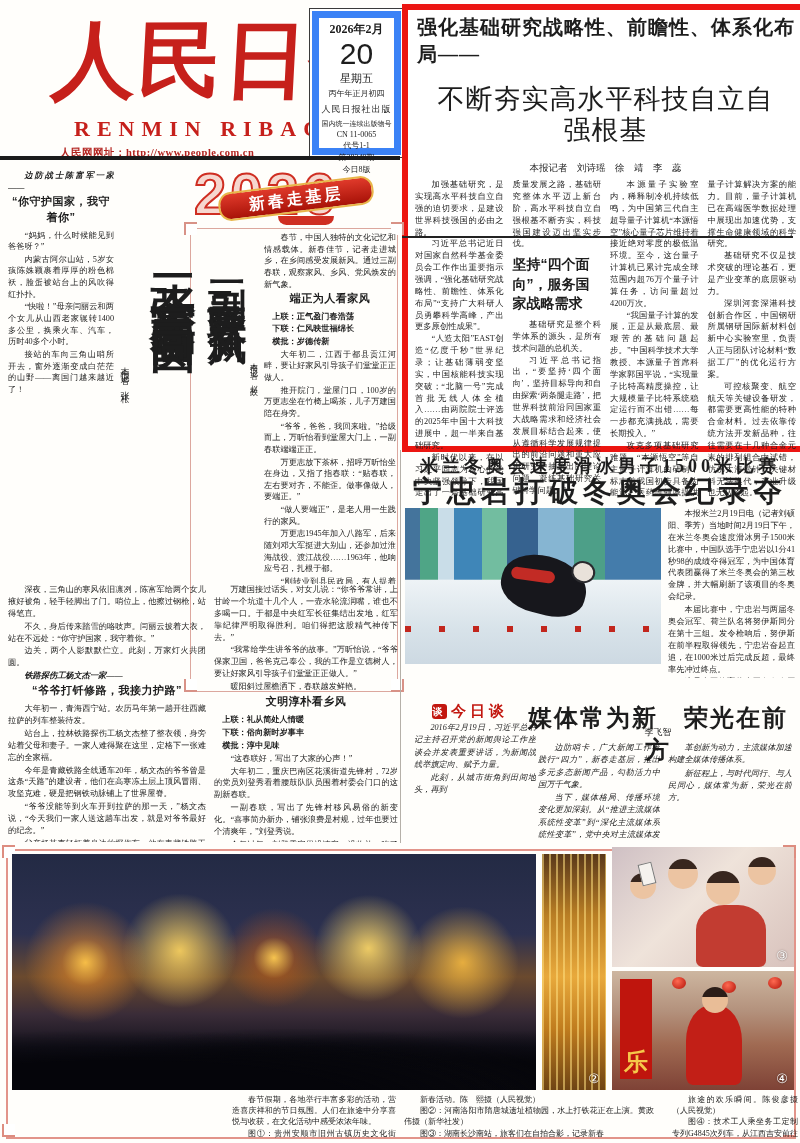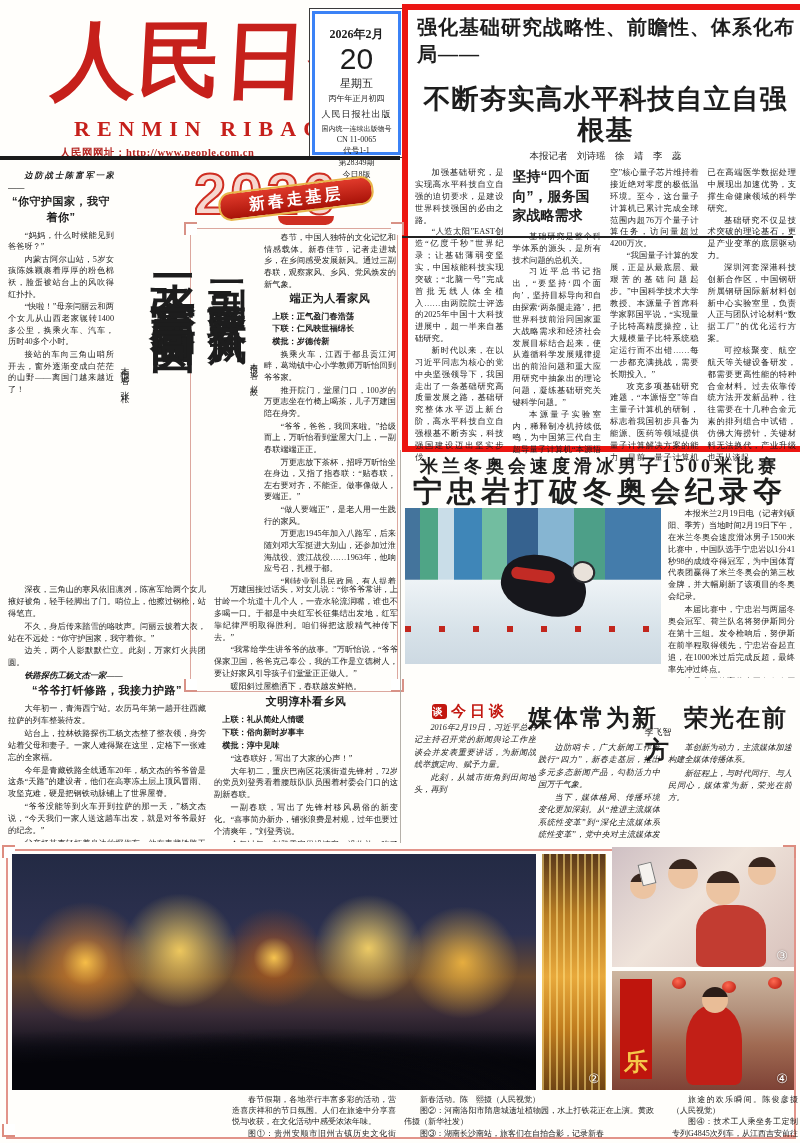--- a/index.html
+++ b/index.html
@@ -23,7 +23,7 @@
              font-family:"Liberation Serif",serif;}
   #site-url{left:60px;top:146px;font-size:10.5px;font-weight:bold;color:#b3231f;letter-spacing:.5px;}
   #date-box{left:309px;top:8px;width:89px;height:144px;border:1px solid #3a3a3a;padding:2px;background:#fff;}
-  #date-box .inner{border:3px solid #3b82f6;height:100%;box-sizing:border-box;text-align:center;padding-top:12px;}
+  #date-box .inner{border:7px solid #3b82f6;height:100%;box-sizing:border-box;text-align:center;padding-top:3px;}
   #date-box .ym{font-size:12px;font-weight:bold;}
   #date-box .dd{font-size:30px;line-height:1.05;font-family:"Liberation Sans",sans-serif;}
   #date-box .wk{font-size:11px;font-weight:normal;margin-top:1px;}

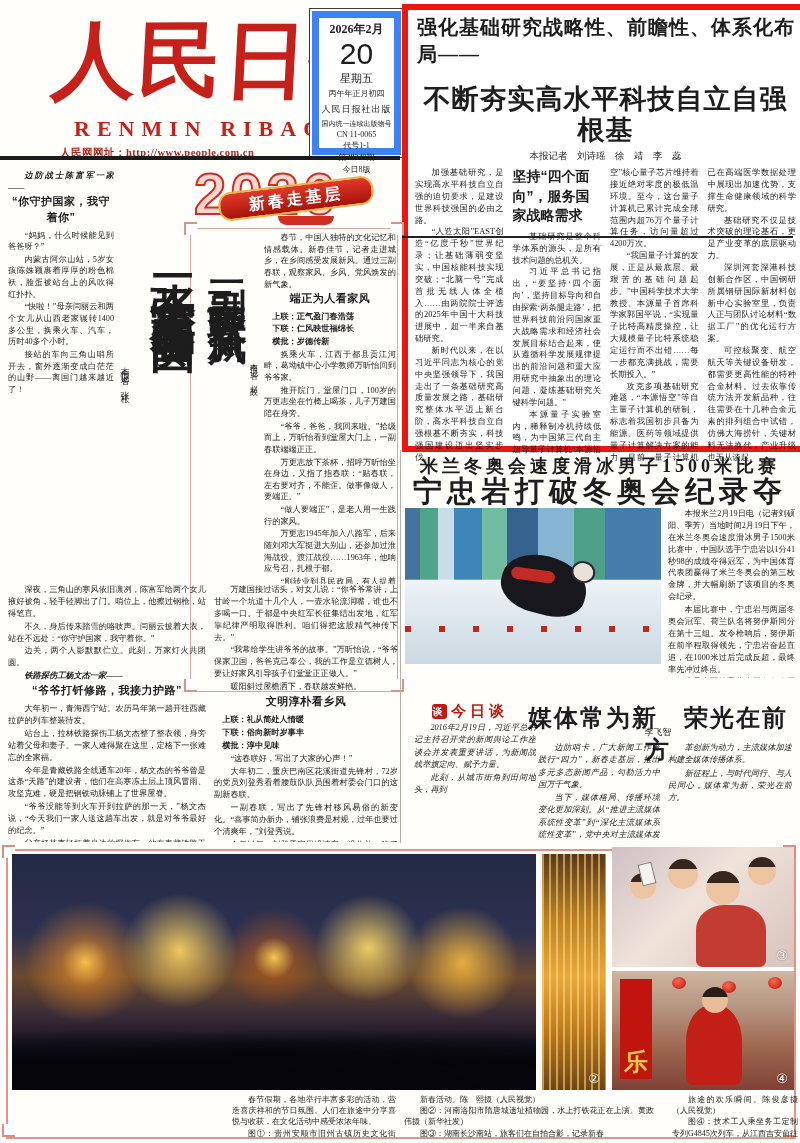--- a/index.html
+++ b/index.html
@@ -35,7 +35,7 @@
   
   #lead-box{left:402px;top:4px;width:381px;height:431px;border:6px solid #ec1510;background:#fff;padding:3px 7px 2px 7px;}
   #lead-kicker{font-size:20px;font-weight:bold;letter-spacing:1px;margin:1px 0 16px 2px;}
-  #lead-headline{font-size:27px;font-weight:bold;letter-spacing:1px;text-align:center;line-height:1.15;margin:4px;}
+  #lead-headline{font-size:27px;font-weight:normal;letter-spacing:1px;text-align:center;line-height:1.15;margin:16px;}
   #lead-byline{text-align:center;font-size:9.5px;margin:3px 0 4px 0;}
   #lead-body{column-count:4;column-gap:9px;font-size:8.3px;line-height:1.43;height:336px;overflow:hidden;text-align:justify;}
   #lead-body p{margin:0;text-indent:2em;}

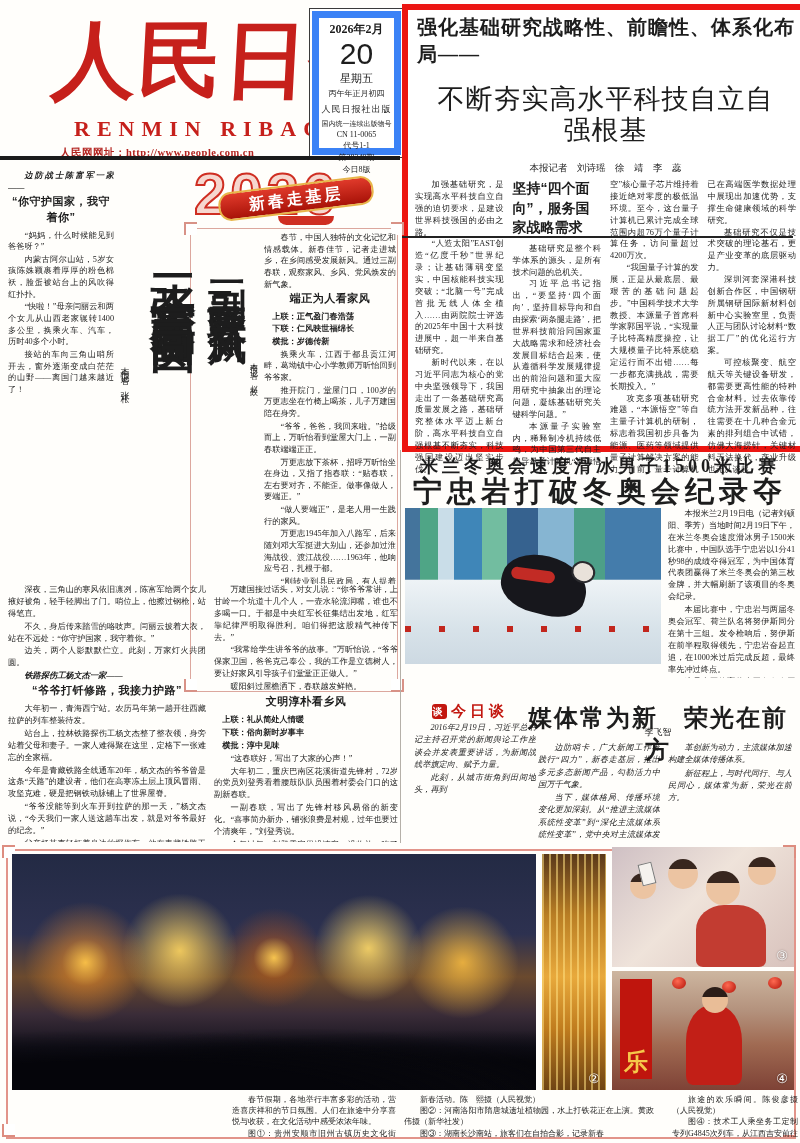--- a/index.html
+++ b/index.html
@@ -166,6 +166,7 @@
     <div id="lead-body">
       <div>
           <p>加强基础研究，是实现高水平科技自立自强的迫切要求，是建设世界科技强国的必由之路。</p>
+          <p>习近平总书记近日对国家自然科学基金委员会工作作出重要指示强调，“强化基础研究战略性、前瞻性、体系化布局”“支持广大科研人员勇攀科学高峰，产出更多原创性成果”。</p>
           <p>“人造太阳”EAST创造“亿度千秒”世界纪录；让基础薄弱变坚实，中国核能科技实现突破；“北脑一号”完成首批无线人体全植入……由两院院士评选的2025年中国十大科技进展中，超一半来自基础研究。</p>
           <p>新时代以来，在以习近平同志为核心的党中央坚强领导下，我国走出了一条基础研究高质量发展之路，基础研究整体水平迈上新台阶，高水平科技自立自强根基不断夯实，科技强国建设迈出坚实步伐。</p>
         </div>

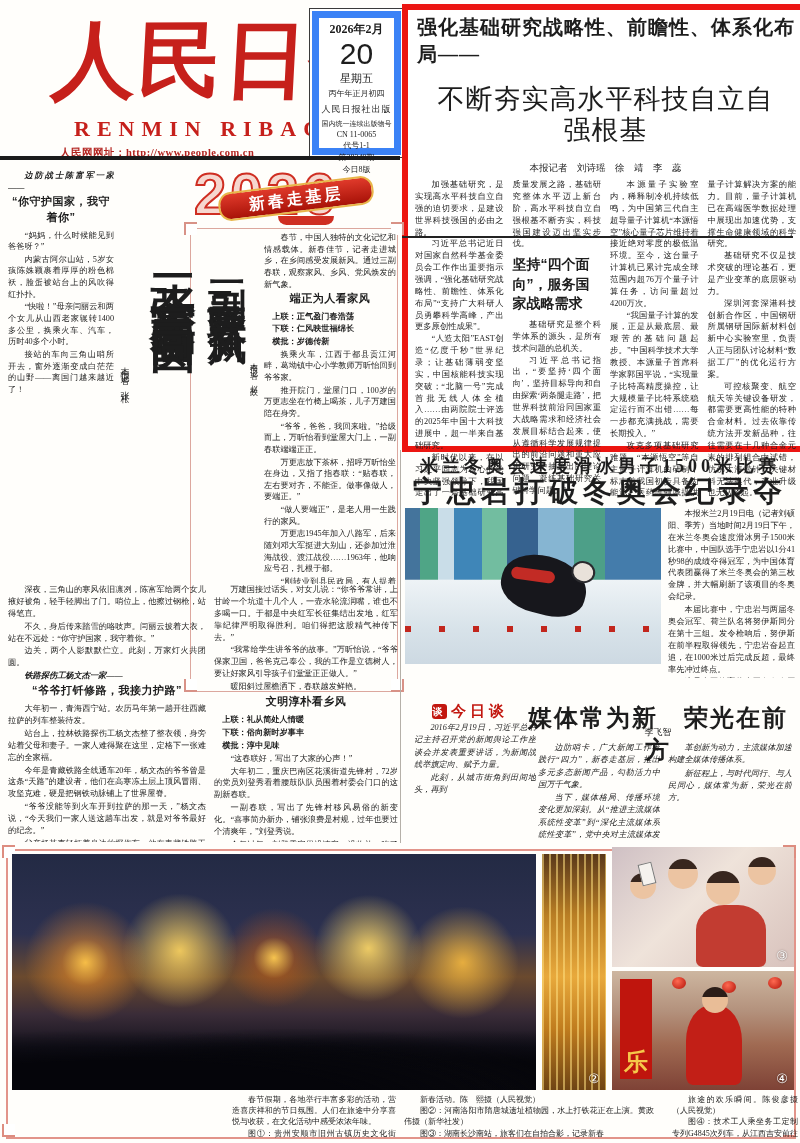--- a/index.html
+++ b/index.html
@@ -226,7 +226,7 @@
           <p>横批：岁德传新</p>
         </div>
       <div>
-          <p>换乘火车，江西于都县贡江河畔，葛坳镇中心小学教师万昕怡回到爷爷家。</p>
+          <p>大年初二，江西于都县贡江河畔，要让好家风引导孩子们堂堂正正做人。</p>
           <p>推开院门，堂屋门口，100岁的万更志坐在竹椅上喝茶，儿子万建国陪在身旁。</p>
           <p>“爷爷，爸爸，我回来啦。”拾级而上，万昕怡看到堂屋大门上，一副春联端端正正。</p>
           <p>万更志放下茶杯，招呼万昕怡坐在身边，又指了指春联：“贴春联，左右要对齐，不能歪。做事像做人，要端正。”</p>

